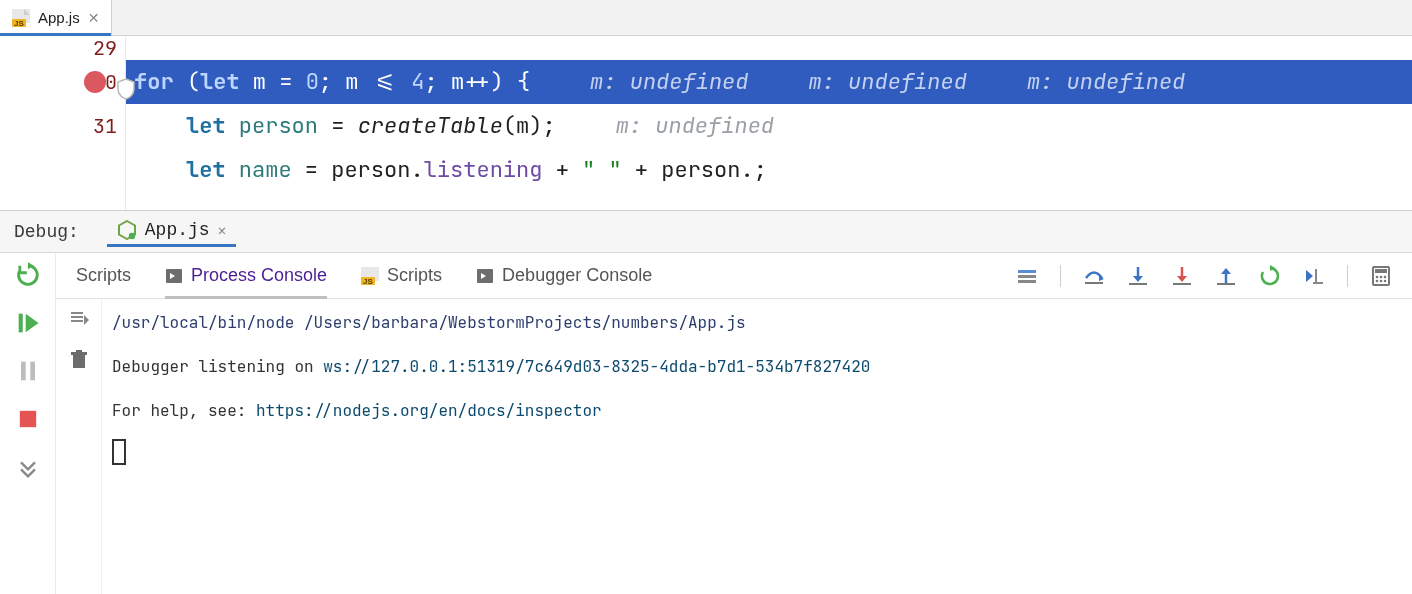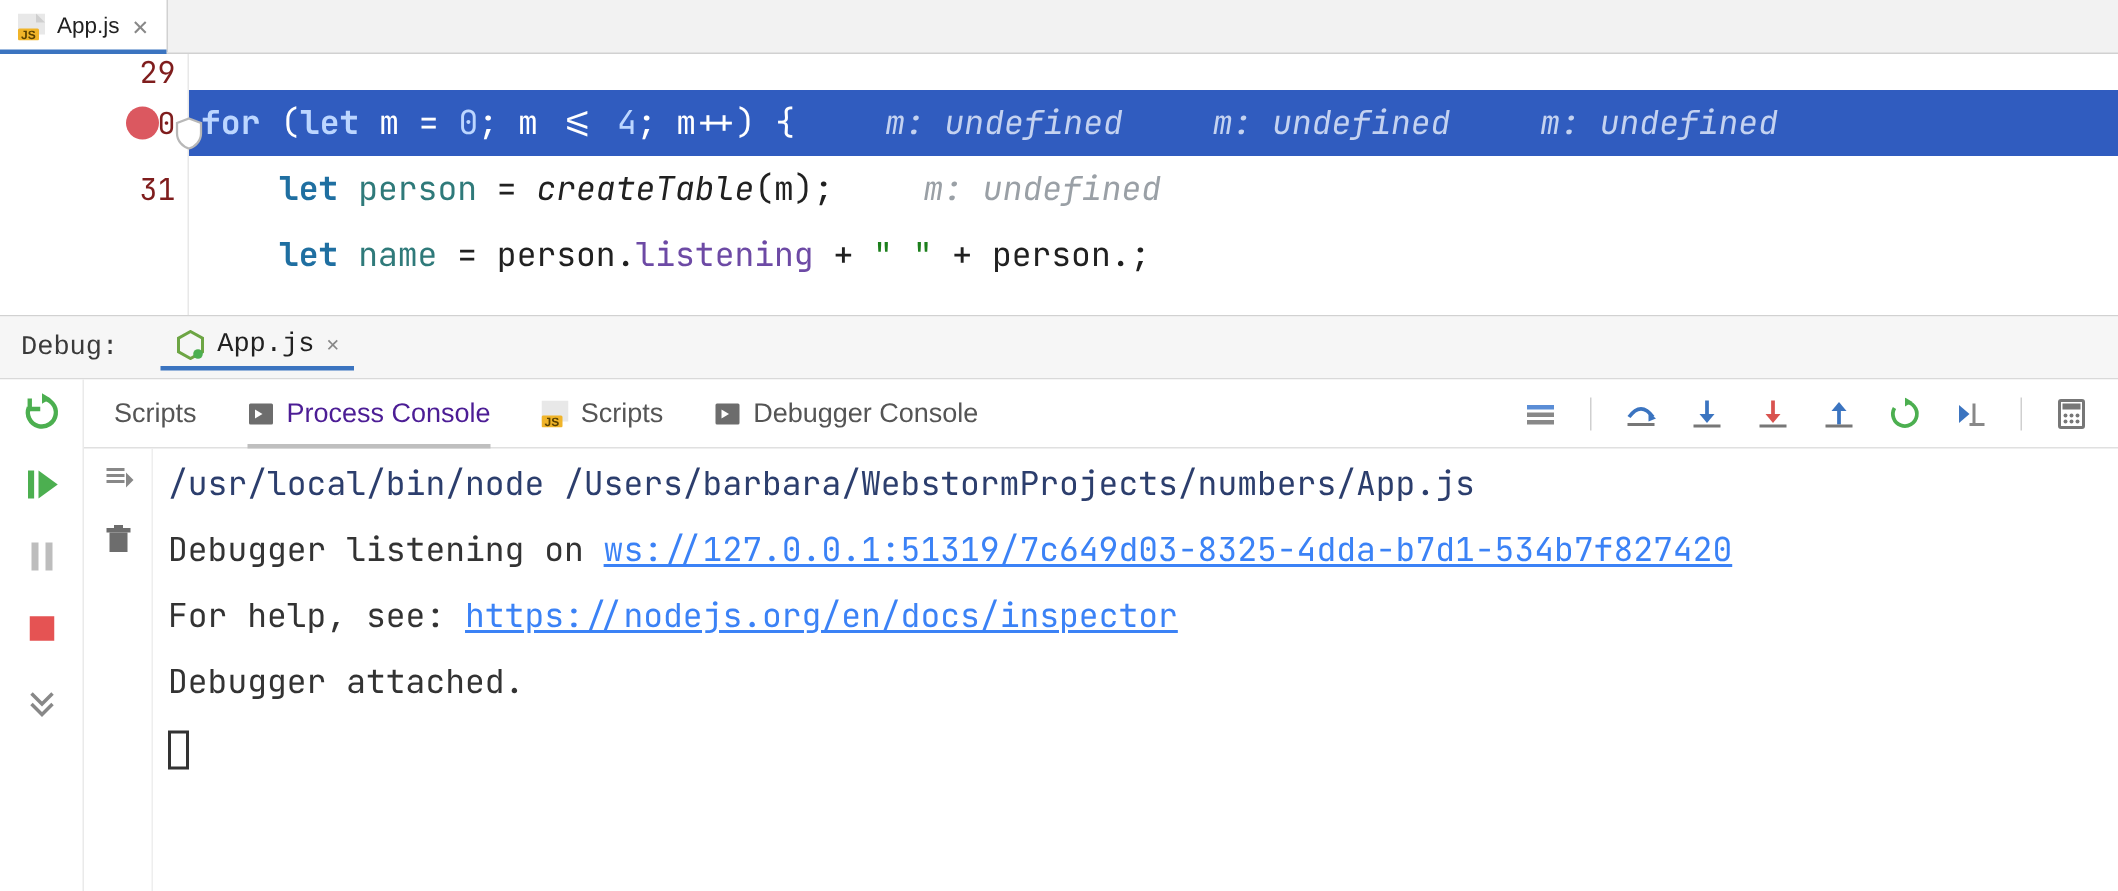--- a/index.html
+++ b/index.html
@@ -179,7 +179,7 @@
   .console {
     flex:1;
     font-family: "JetBrains Mono", Menlo, Consolas, monospace;
-    font-size: 22px;
+    font-size: 16px;
     line-height: 44px;
     padding: 2px 10px;
     color: #333;

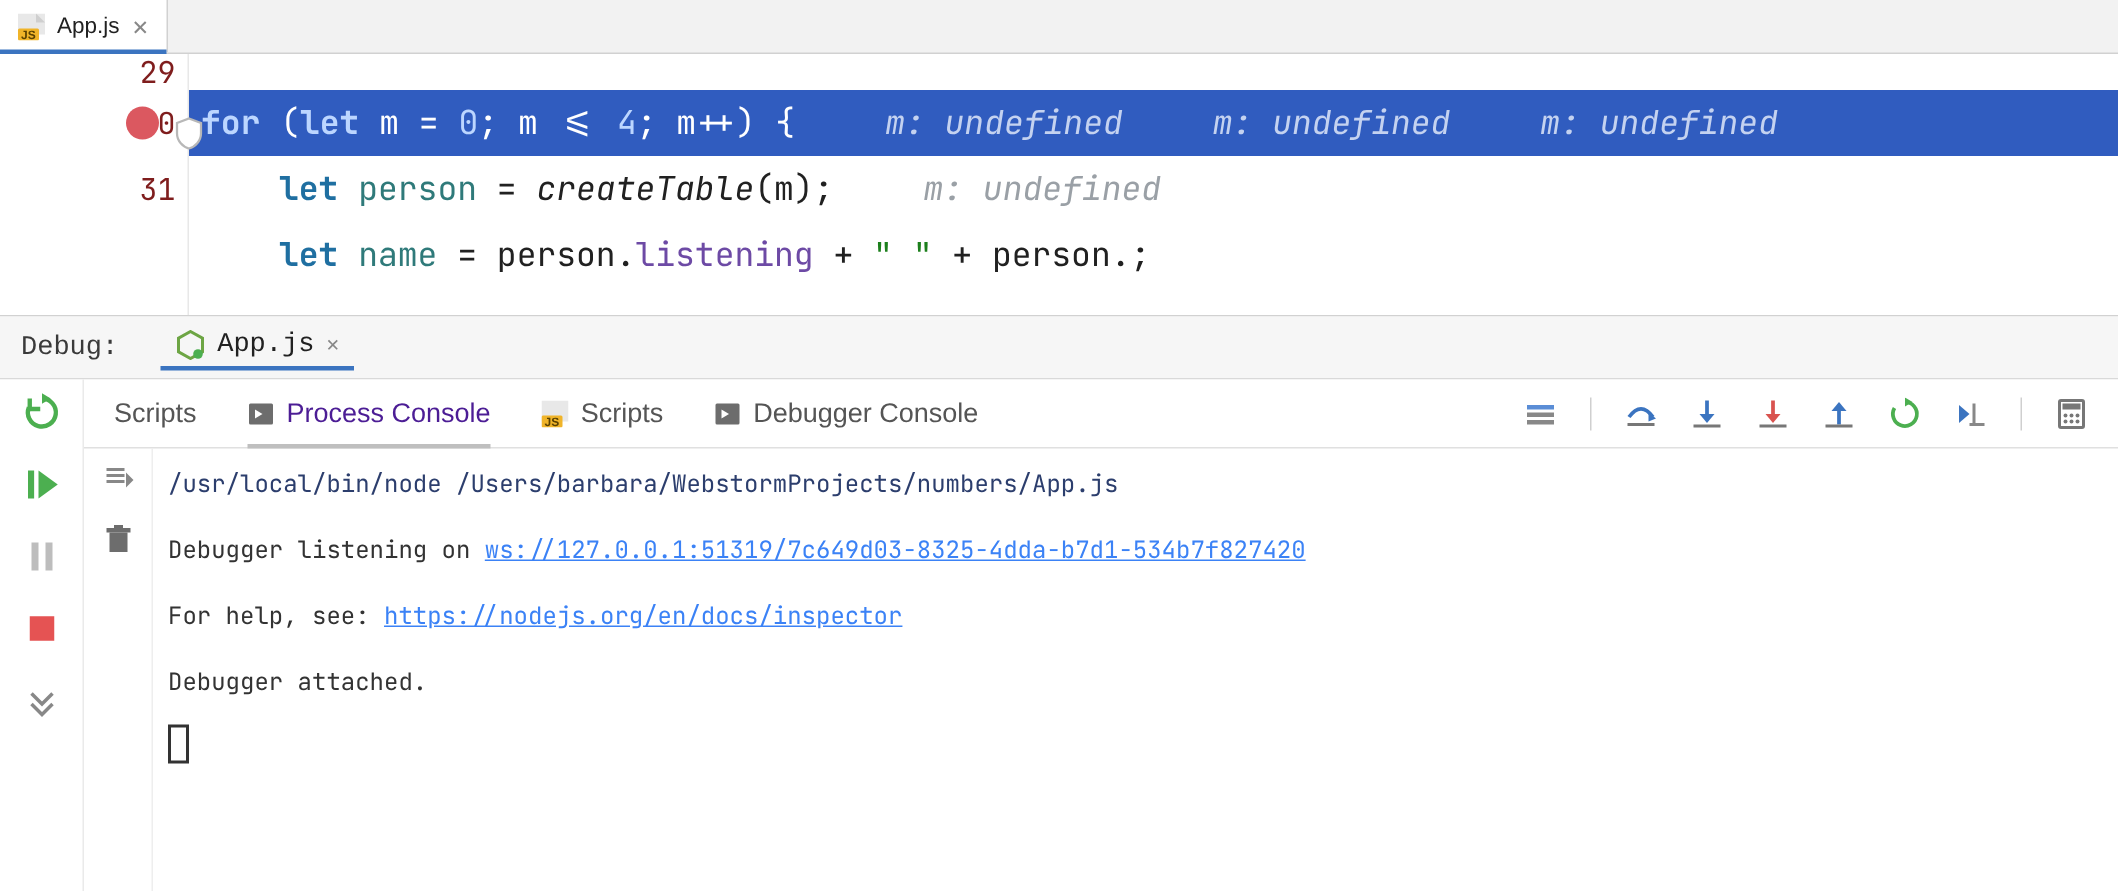--- a/index.html
+++ b/index.html
@@ -185,7 +185,7 @@
     color: #333;
   }
   .console .cmd { color: #2c3e6d; }
-  .console a, .console .link { color: #3b82f6; text-decoration: underline; }
+  .console a, .console .link { color: #0c4a6e; }
   .caret-box {
     display:inline-block;
     width: 14px; height: 26px;

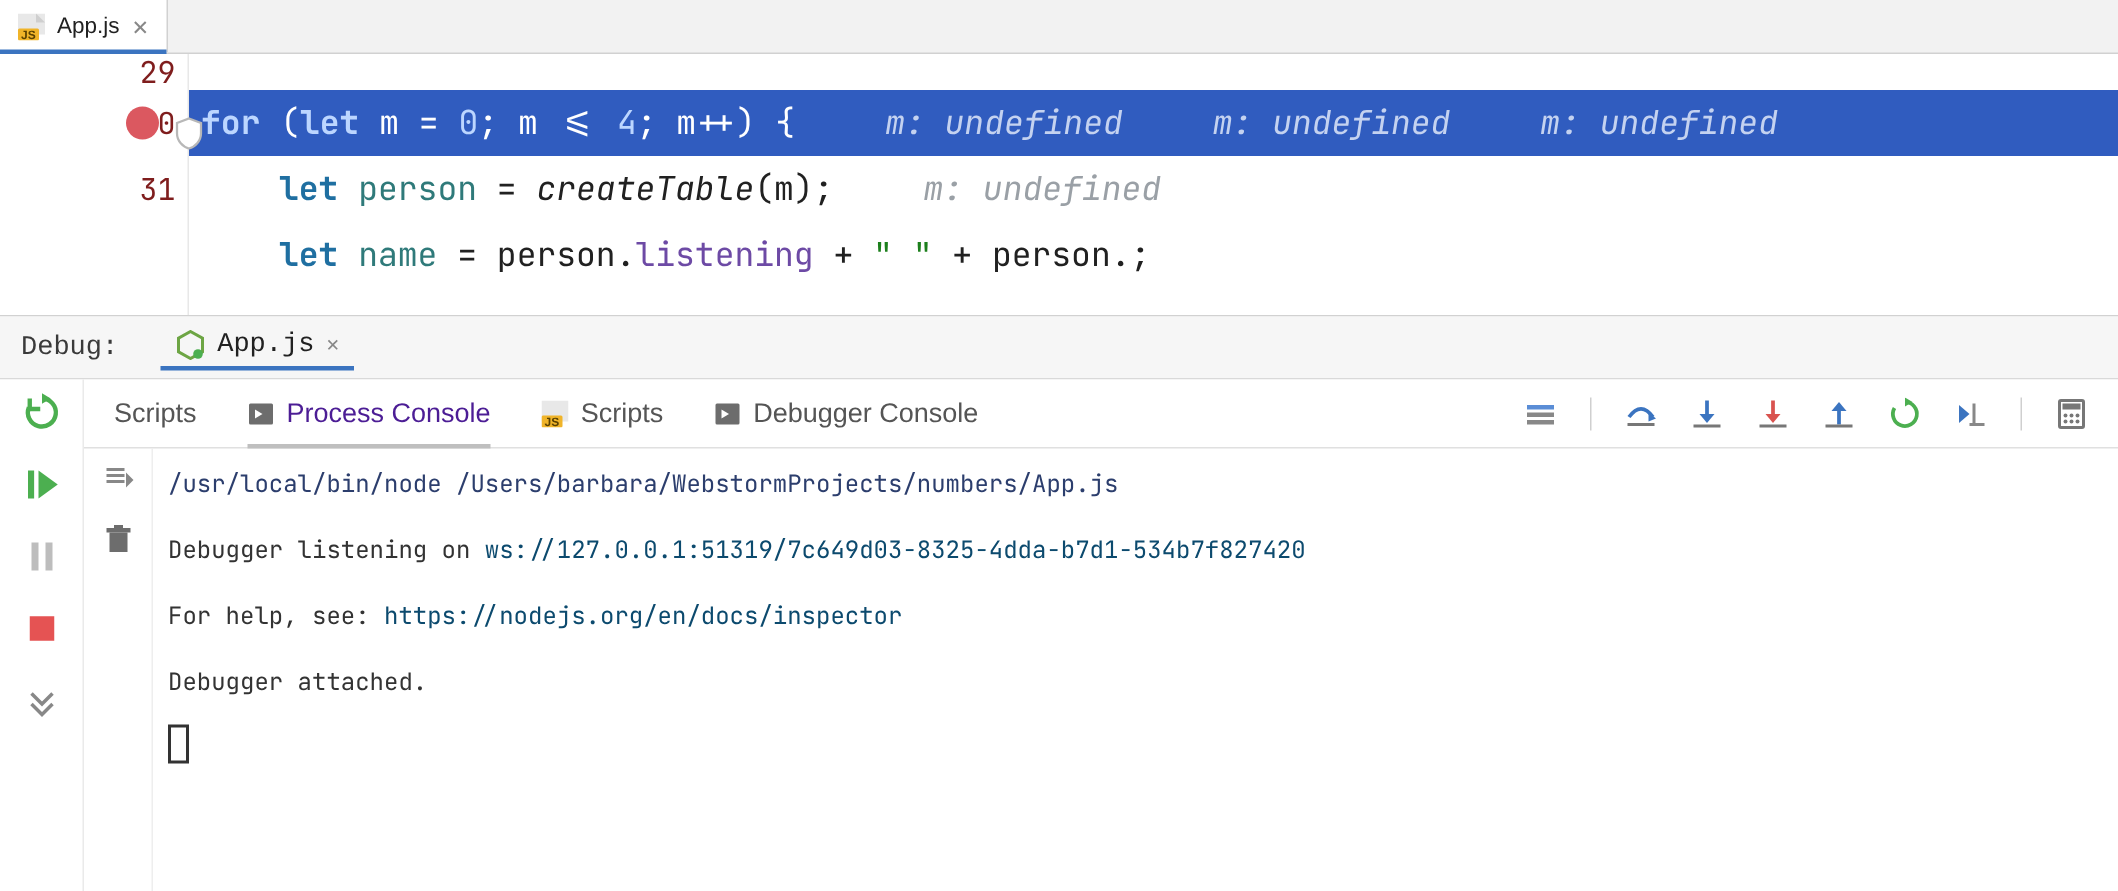--- a/index.html
+++ b/index.html
@@ -384,7 +384,6 @@
           <div><span class="cmd">/usr/local/bin/node /Users/barbara/WebstormProjects/numbers/App.js</span></div>
           <div><span>Debugger listening on </span><span class="link">ws://127.0.0.1:51319/7c649d03-8325-4dda-b7d1-534b7f827420</span></div>
           <div><span>For help, see: </span><span class="link">https://nodejs.org/en/docs/inspector</span></div>
-          <div><span>Debugger attached.</span></div>
           <div><span class="caret-box"></span></div>
         </div>
       </div>

